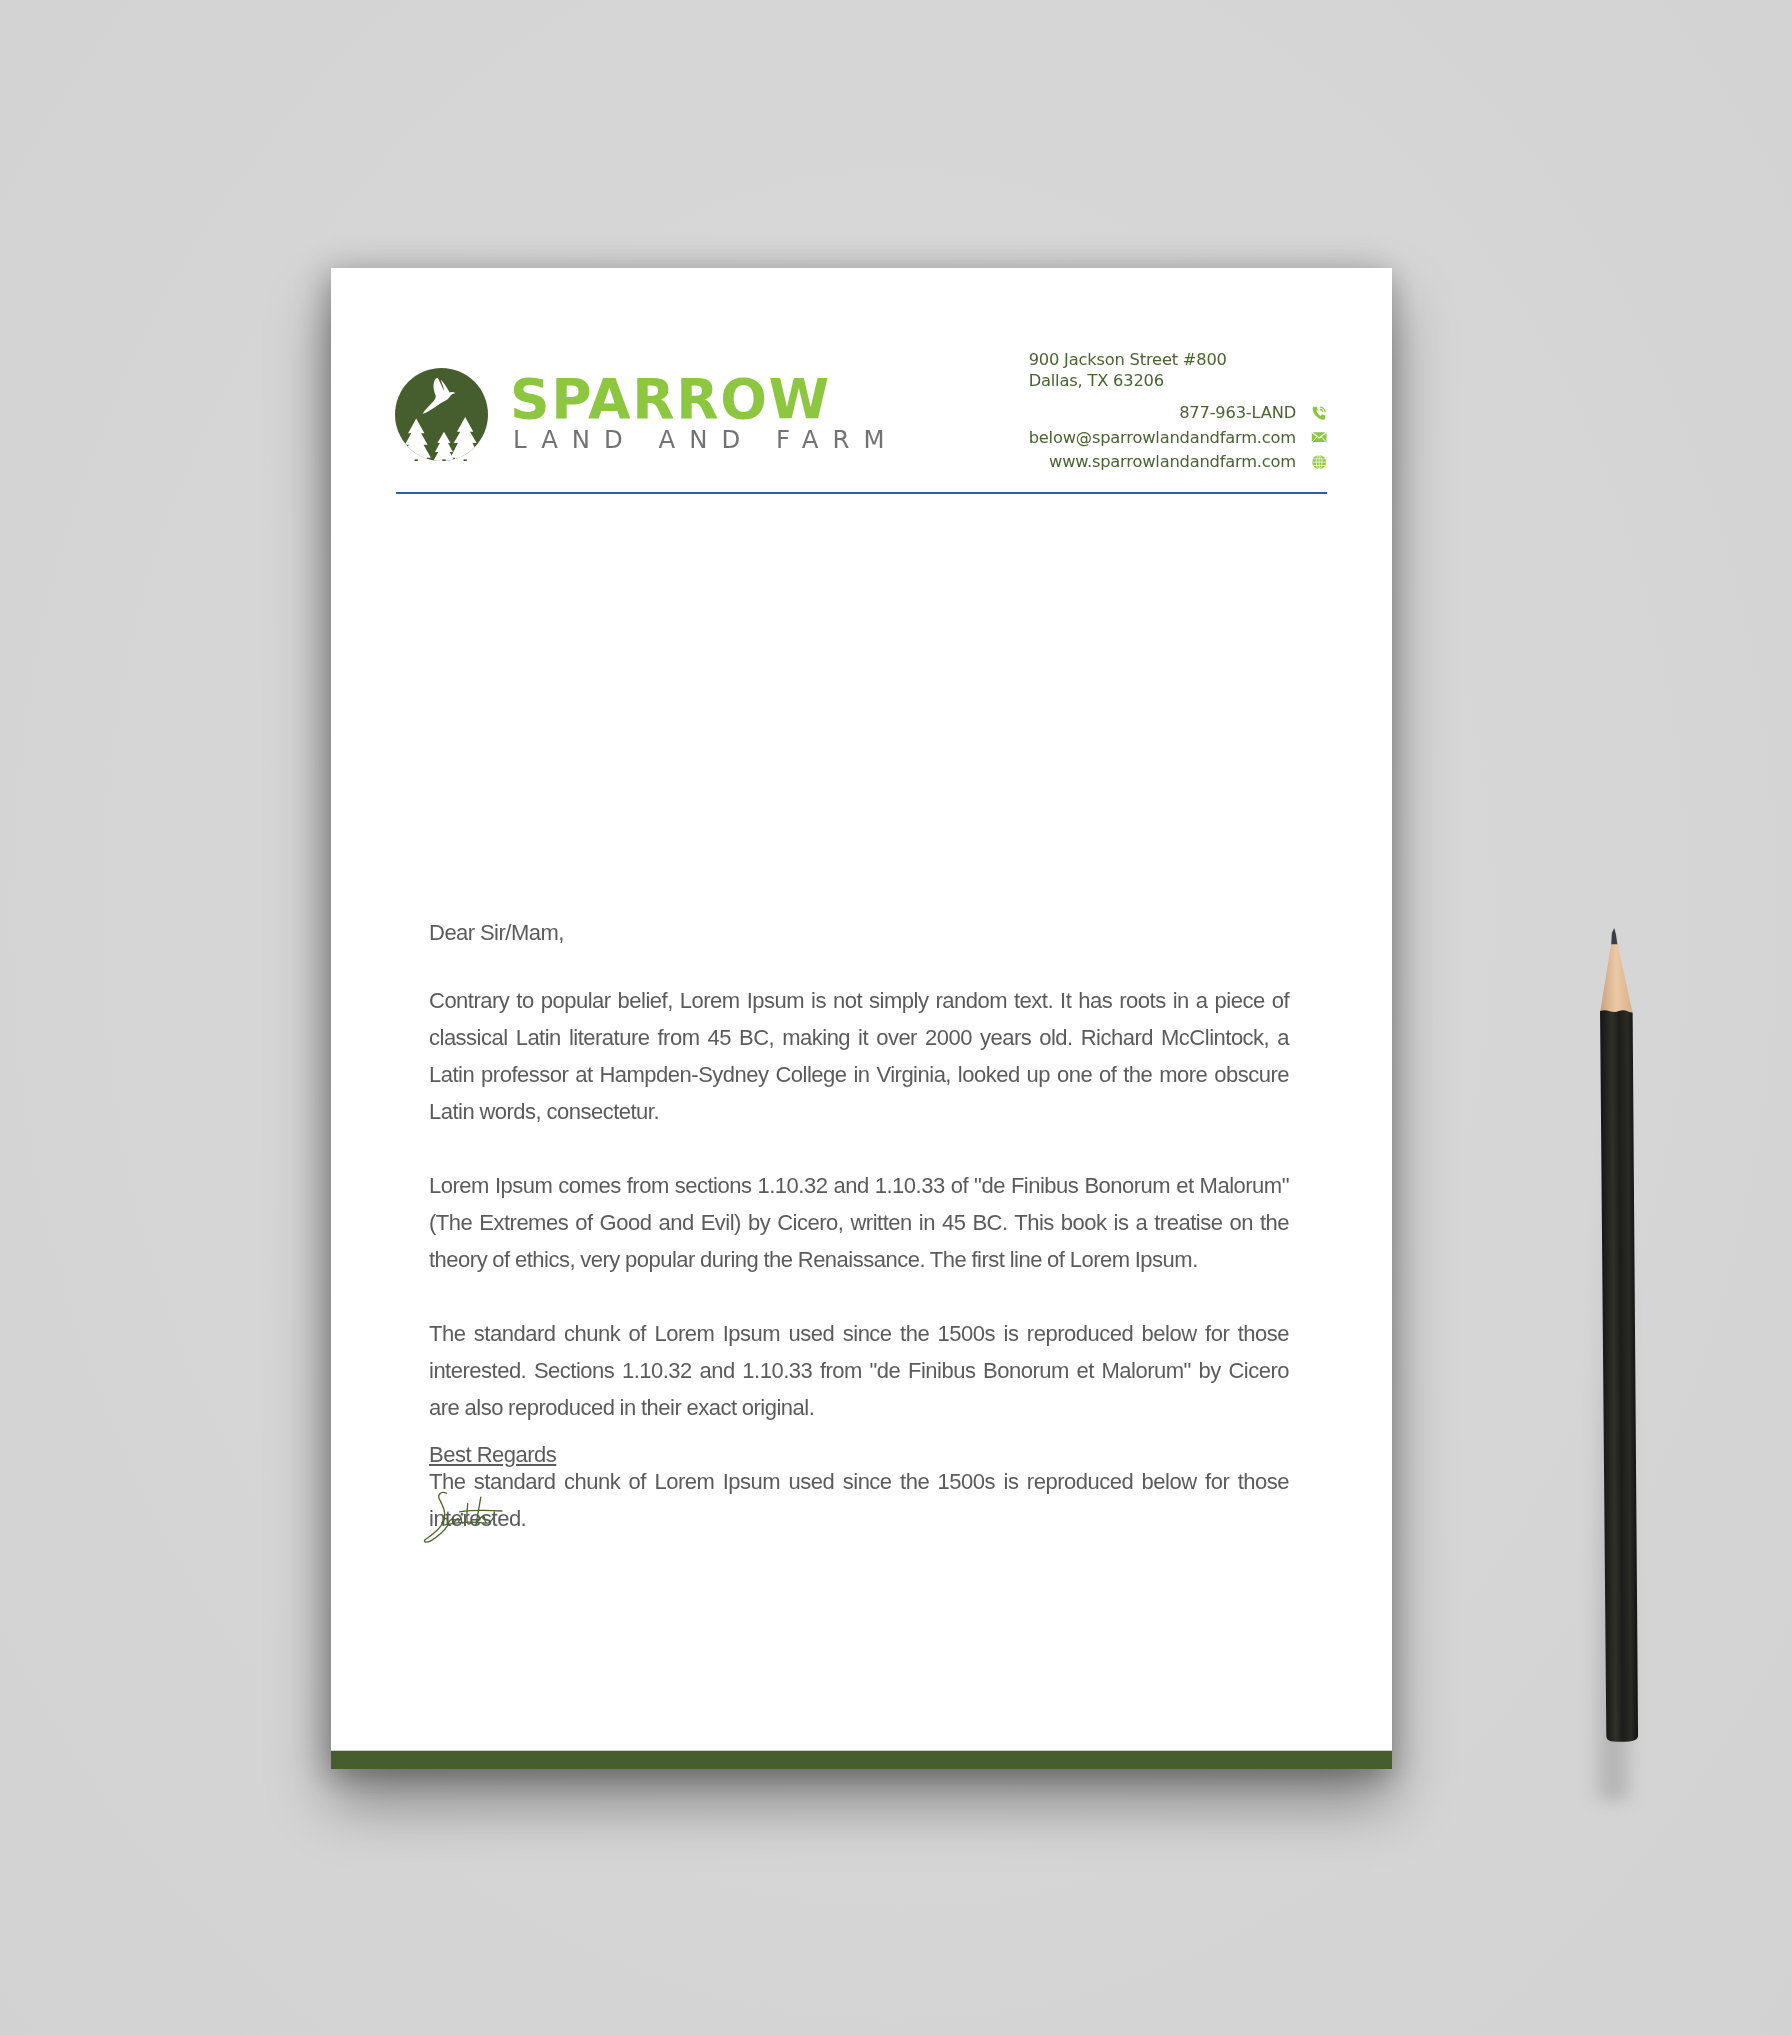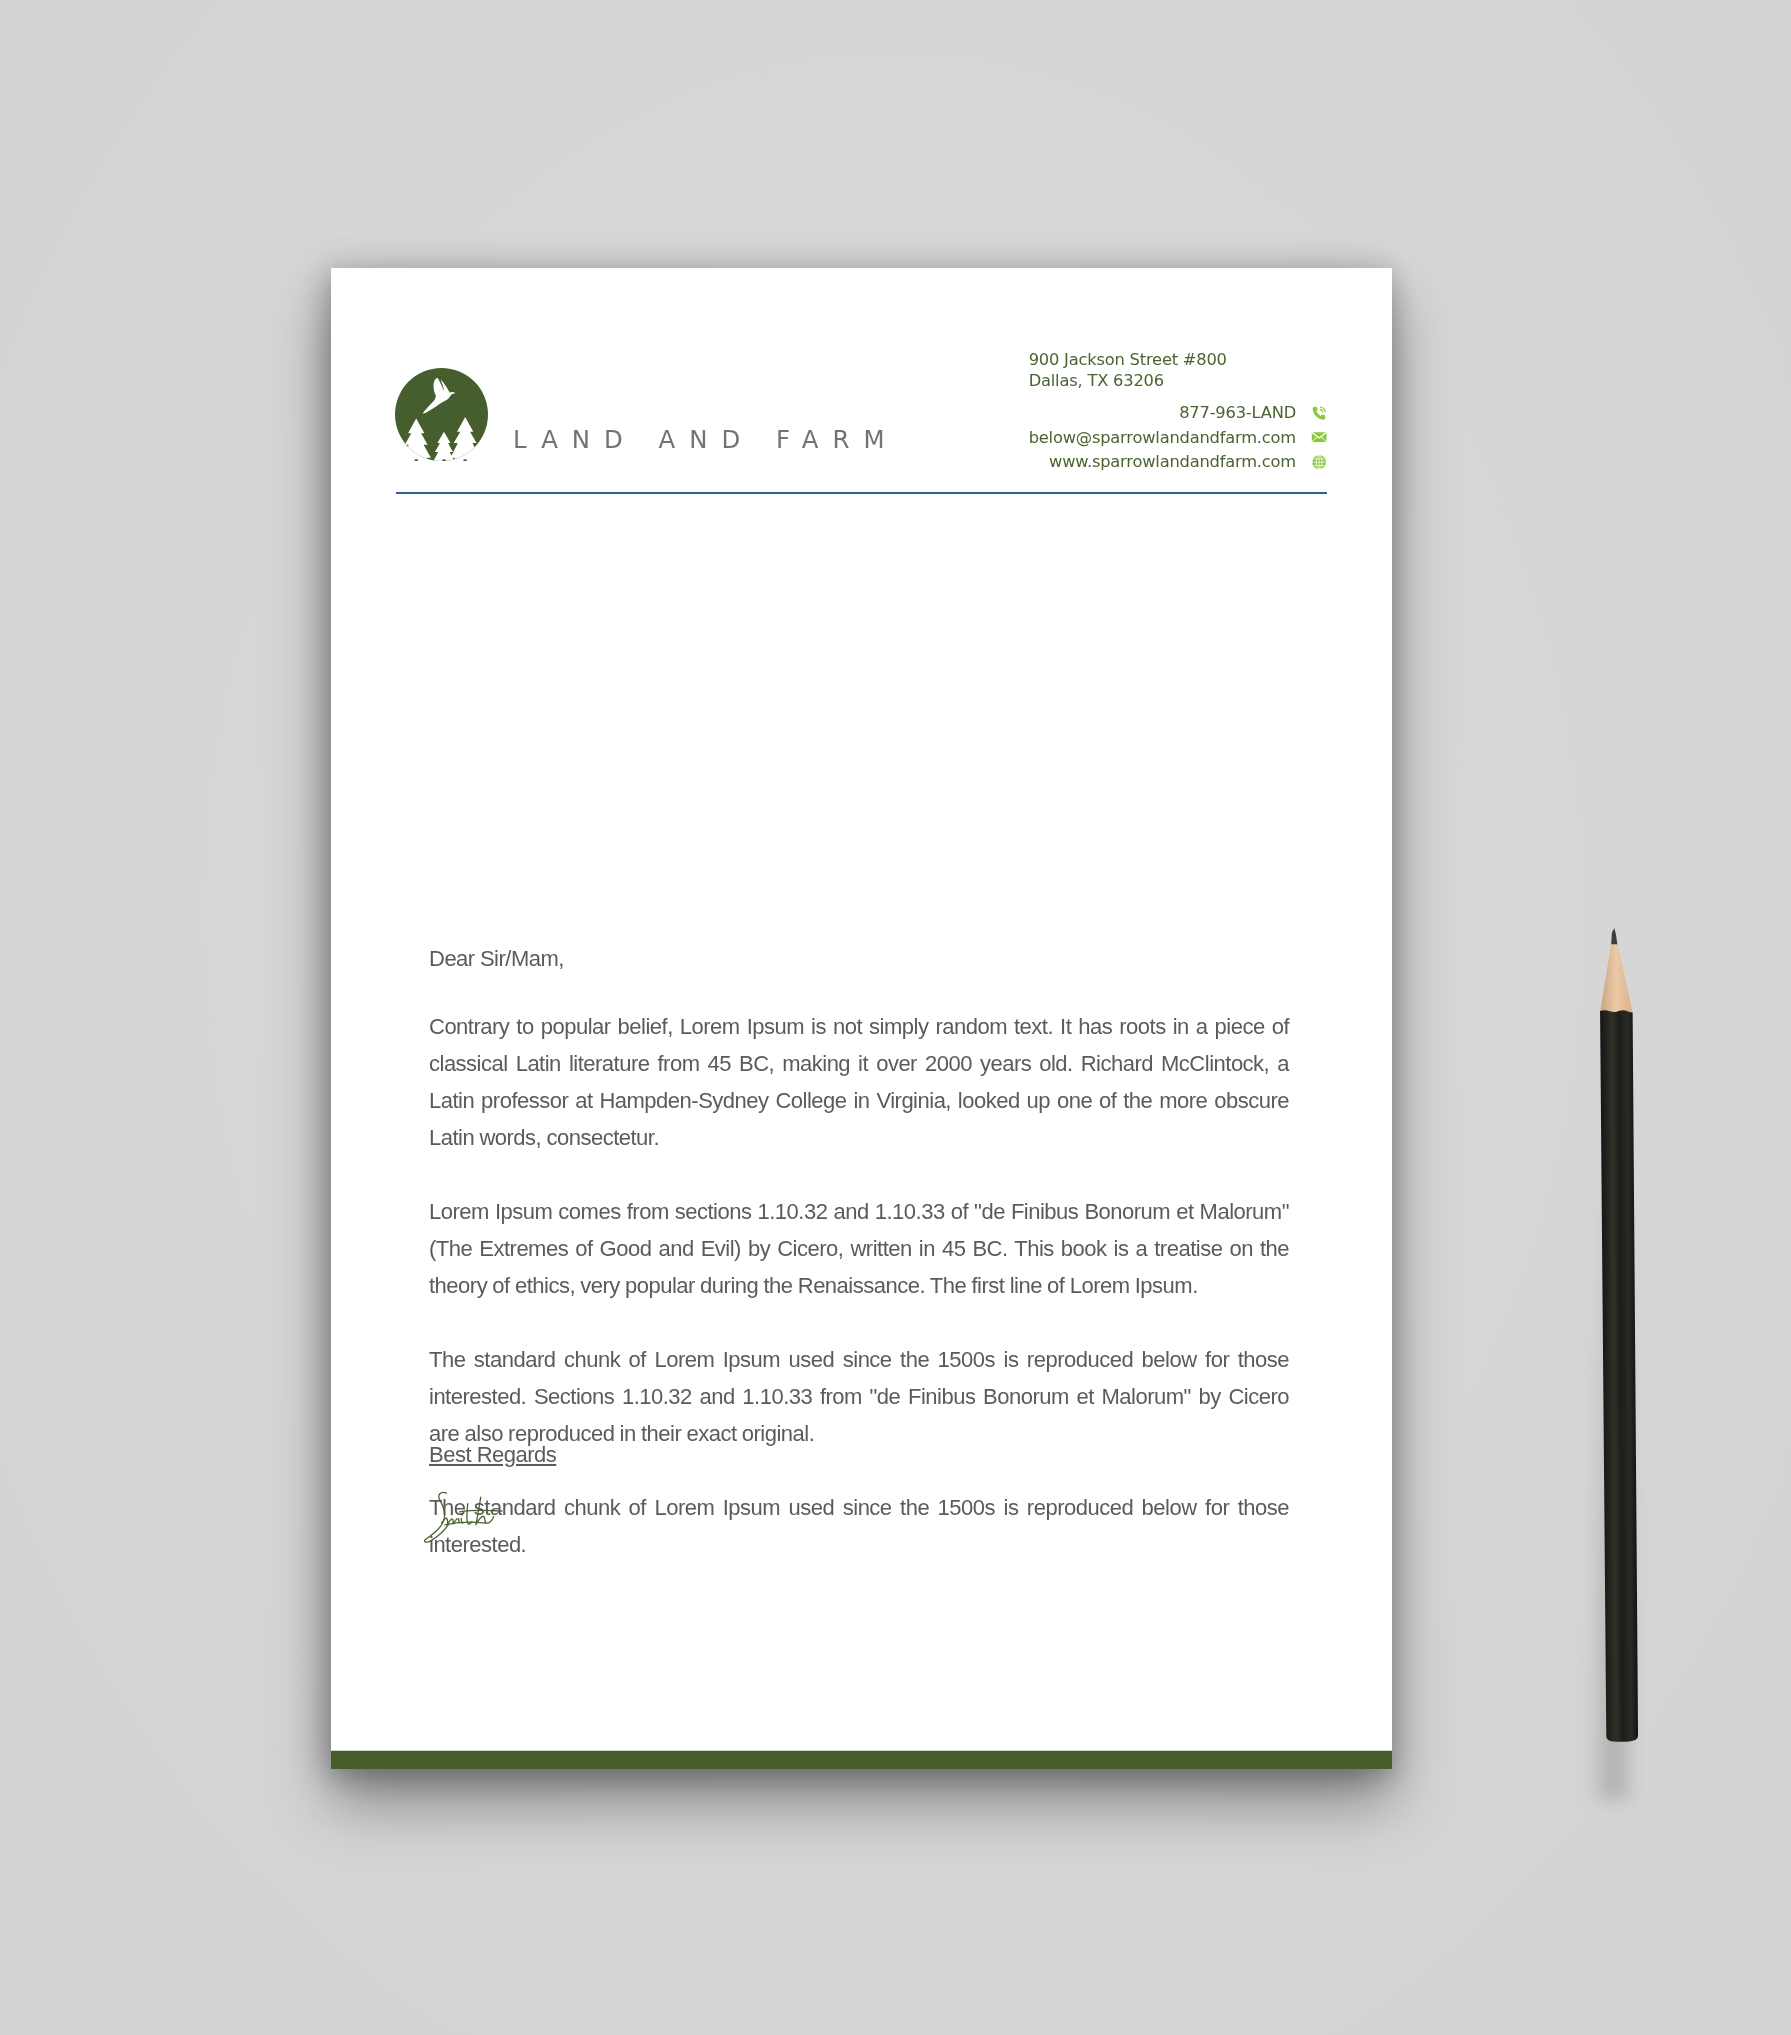--- a/index.html
+++ b/index.html
@@ -101,6 +101,7 @@
     </g>
   </svg>
 
+  <div class="brand-name">SPARROW</div>
   <div class="brand-sub">LAND AND FARM</div>
 
   <div class="contact">

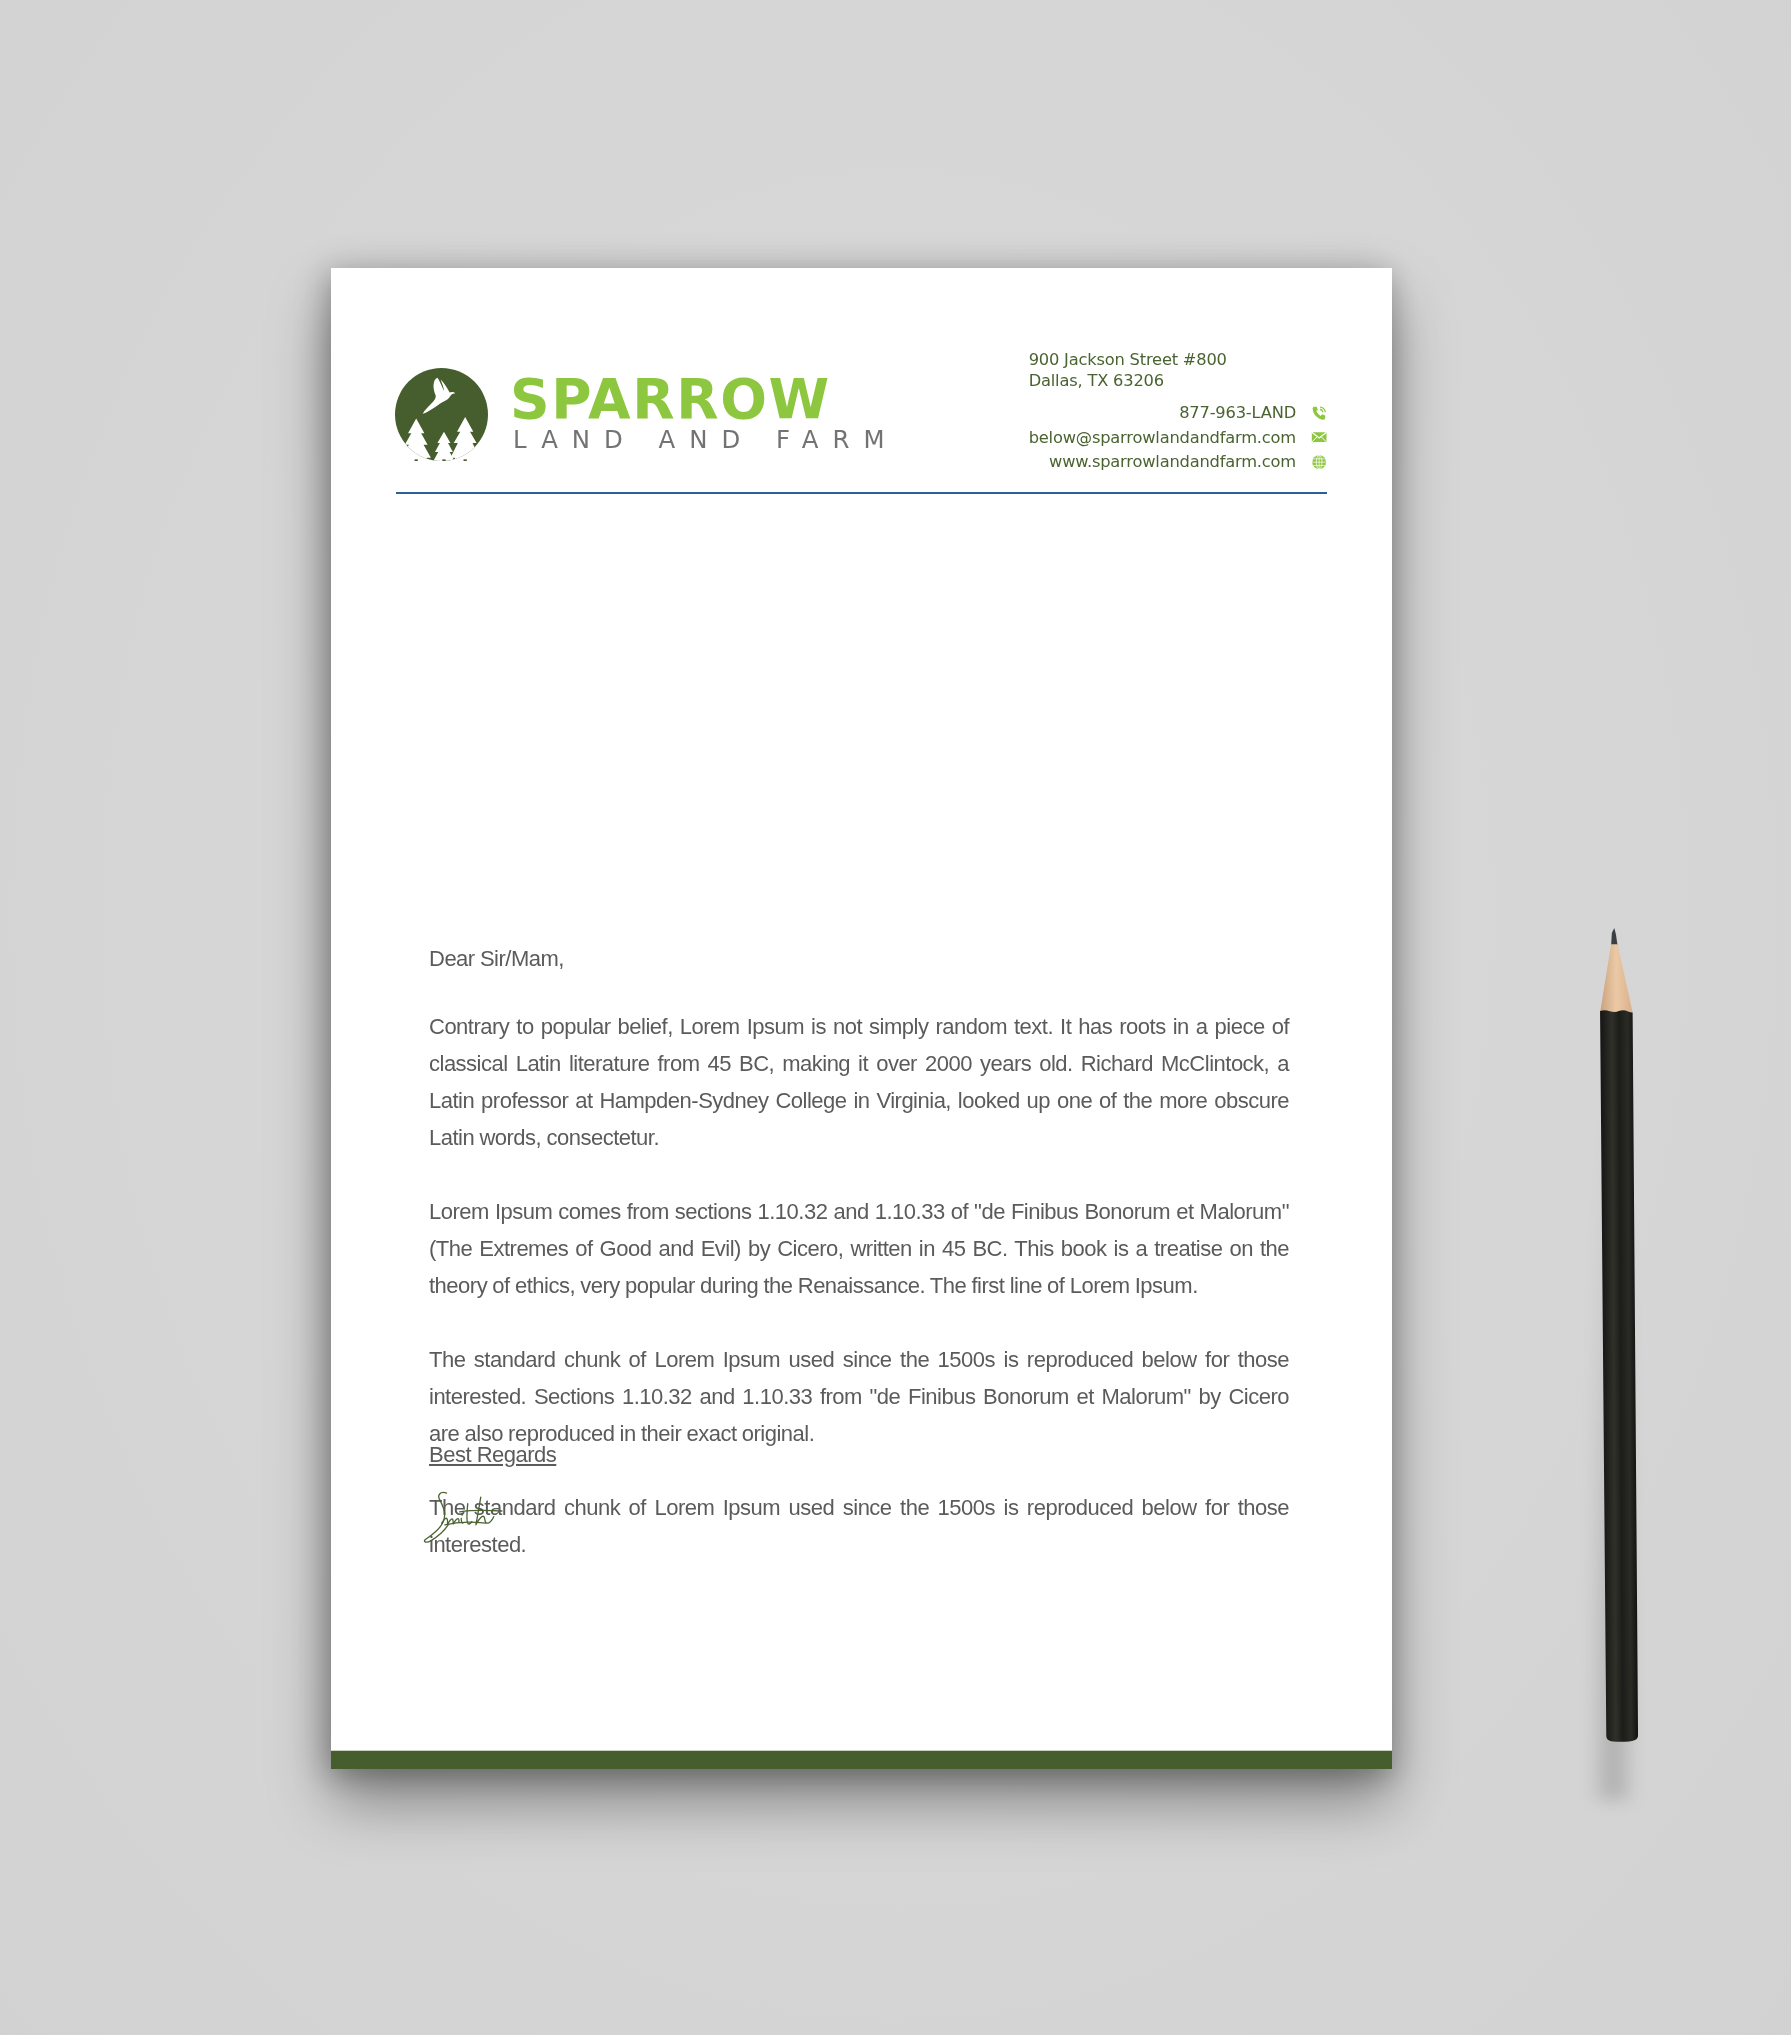--- a/index.html
+++ b/index.html
@@ -48,7 +48,7 @@
   }
   
   .letter {
-    position: absolute; left: 98px; top: 672px; width: 860px;
+    position: absolute; left: 98px; top: 646px; width: 860px;
     font-family: "Liberation Sans", sans-serif; font-size: 22px; line-height: 37px;
     color: #5b5b5b; letter-spacing: -0.5px; word-spacing: -0.4px;
   }

